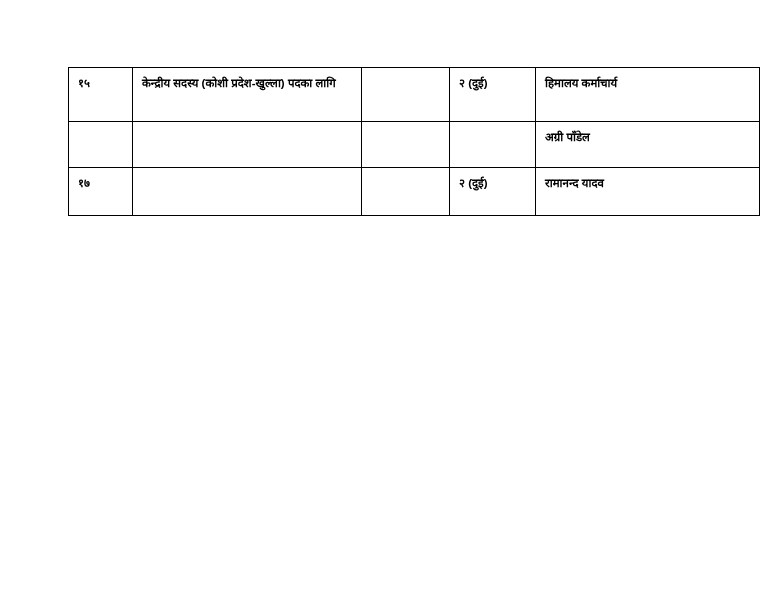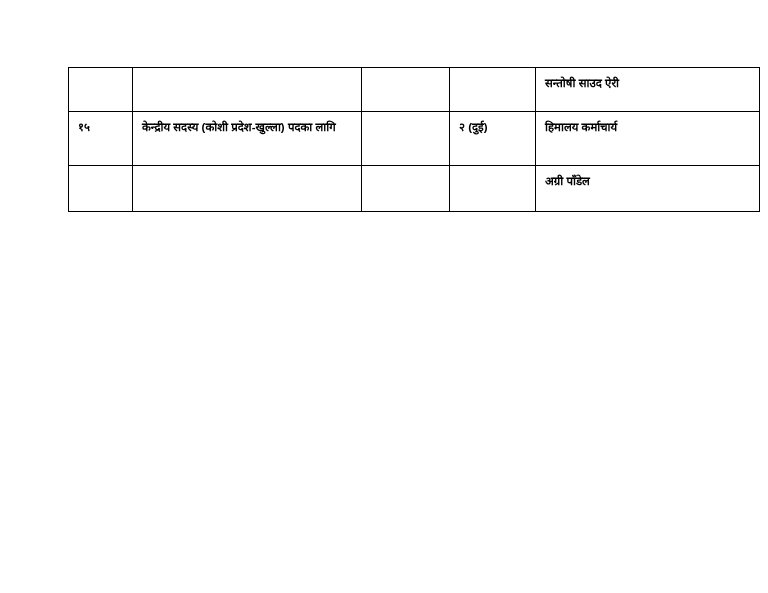--- a/index.html
+++ b/index.html
@@ -60,13 +60,6 @@
   <table class="doc-table">
     <tbody>
 
-    <tr class="h-1">
-          <td class="col-sn cell-empty"></td>
-          <td class="col-post cell-empty"></td>
-          <td class="col-blank cell-empty"></td>
-          <td class="col-num cell-empty"></td>
-          <td class="col-name">सन्तोषी साउद ऐरी</td>
-        </tr>
         <tr class="h-4">
           <td class="col-sn">१५</td>
           <td class="col-post">केन्द्रीय सदस्य (कोशी प्रदेश-खुल्ला) पदका लागि</td>

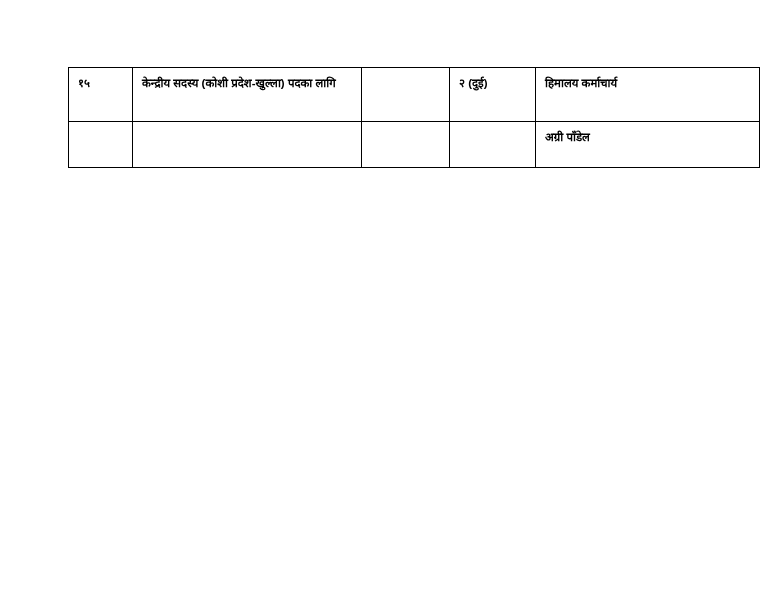--- a/index.html
+++ b/index.html
@@ -74,6 +74,13 @@
           <td class="col-num cell-empty"></td>
           <td class="col-name">अग्री पाँडेल</td>
         </tr>
+        <tr class="h-7">
+          <td class="col-sn">१७</td>
+          <td class="col-post cell-empty"></td>
+          <td class="col-blank cell-empty"></td>
+          <td class="col-num">२ (दुई)</td>
+          <td class="col-name">रामानन्द यादव</td>
+        </tr>
       </tbody>
   </table>
 </div>

